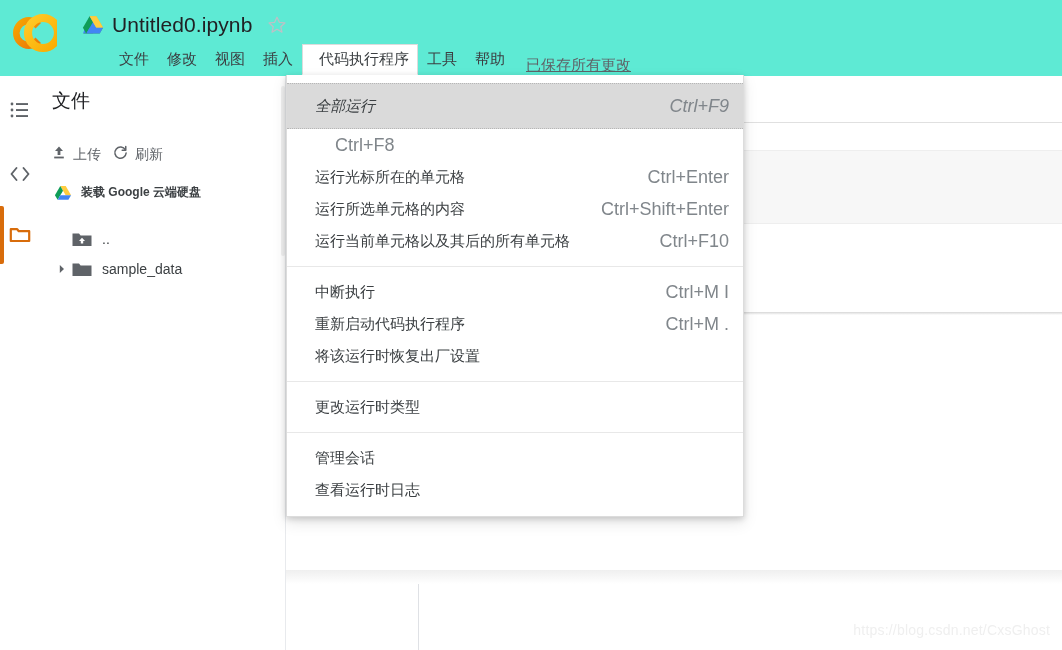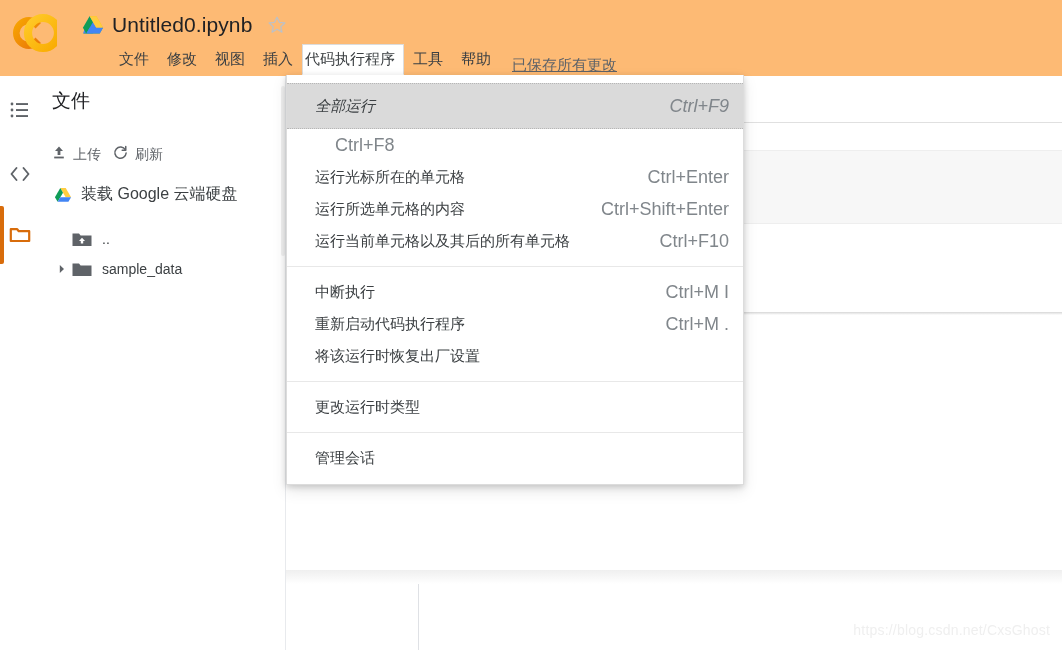--- a/index.html
+++ b/index.html
@@ -27,7 +27,7 @@
     left: 0; top: 0;
     width: 1062px;
     height: 76px;
-    background: #fdba74;
+    background: #5eead4;
     z-index: 40;
     text-decoration: underline;
   }

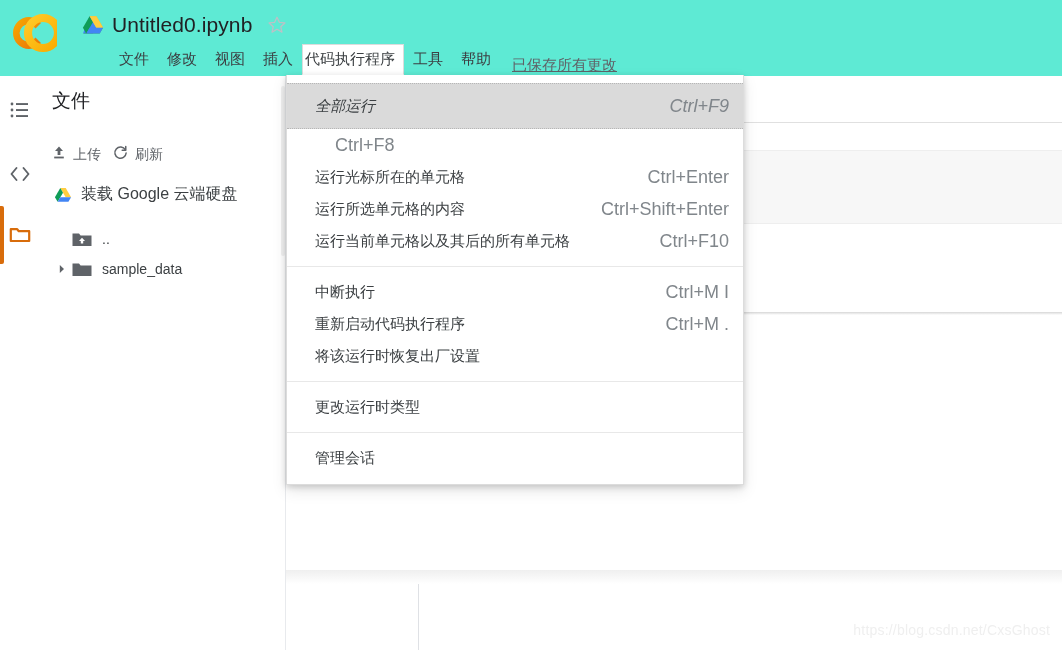--- a/index.html
+++ b/index.html
@@ -83,7 +83,7 @@
     background: #ffffff;
     border: 1px solid #dcdcdc;
     border-bottom: 1px solid #ffffff;
-    padding: 4px 8px 6px 2px;
+    padding: 4px 8px 6px 16px;
     z-index: 60;
   }
   .save-state {

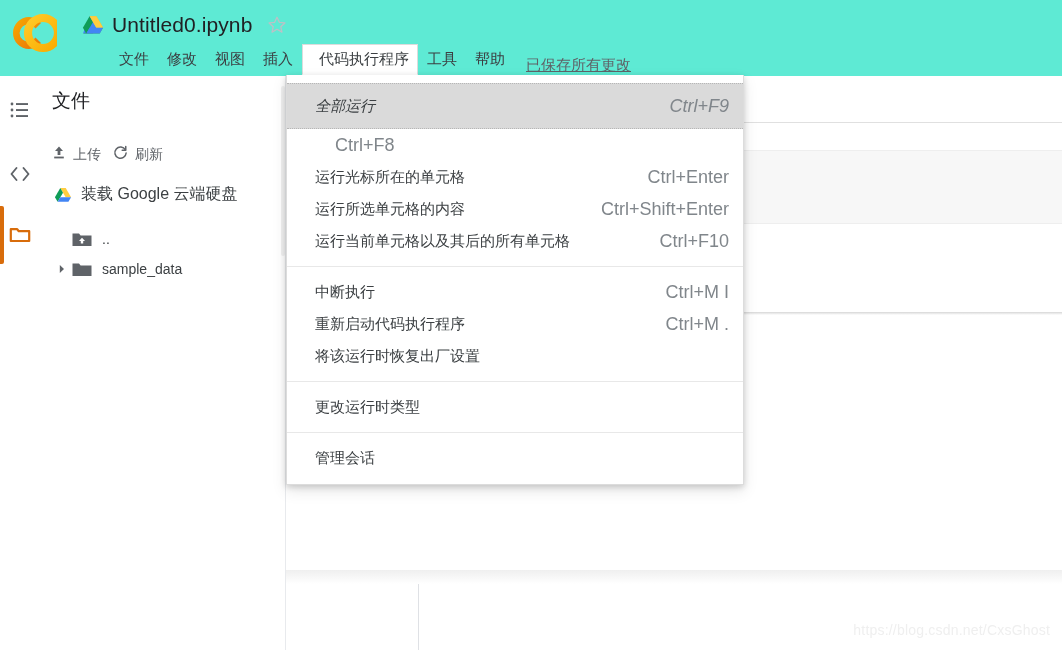--- a/index.html
+++ b/index.html
@@ -168,11 +168,12 @@
     left: 12px; top: 105px;
     display: flex;
     align-items: center;
-    font-size: 16px;
+    font-size: 12px;
     color: #3c4043;
     cursor: pointer;
     padding: 3px 2px;
     white-space: nowrap;
+    font-weight: bold;
   }
   .mount-drive .drive-icon-sm { width: 18px; height: 16px; margin-right: 9px; flex: none; }
 

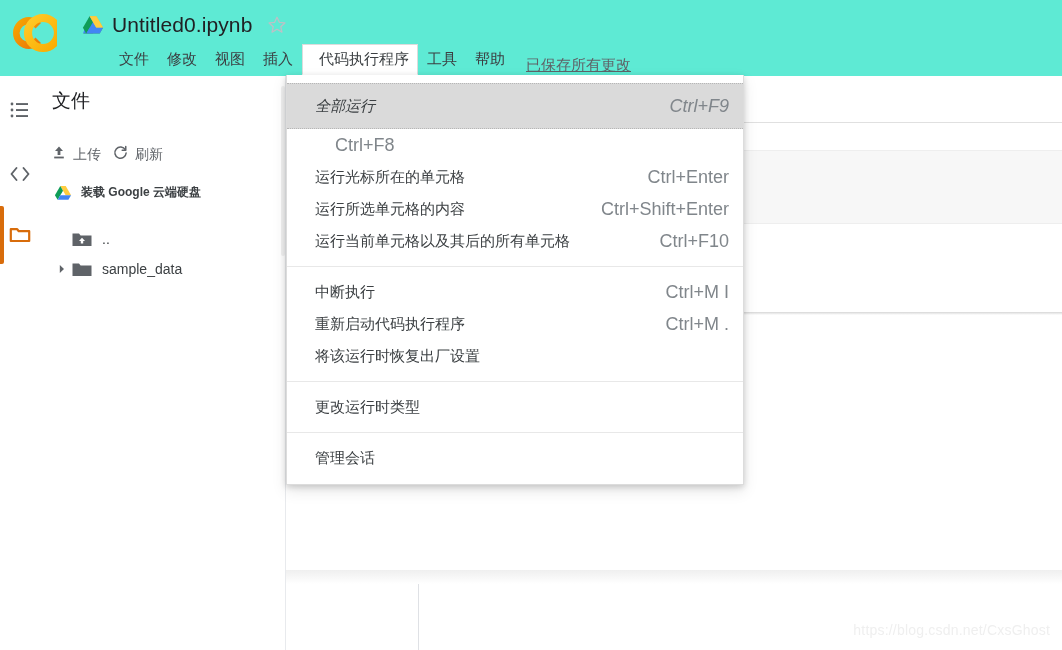--- a/index.html
+++ b/index.html
@@ -530,6 +530,10 @@
         <span class="dd-label">管理会话</span>
         <span class="dd-shortcut"></span>
       </div>
+      <div class="dd-item">
+        <span class="dd-label">查看运行时日志</span>
+        <span class="dd-shortcut"></span>
+      </div>
     </div>
 
   </div>

